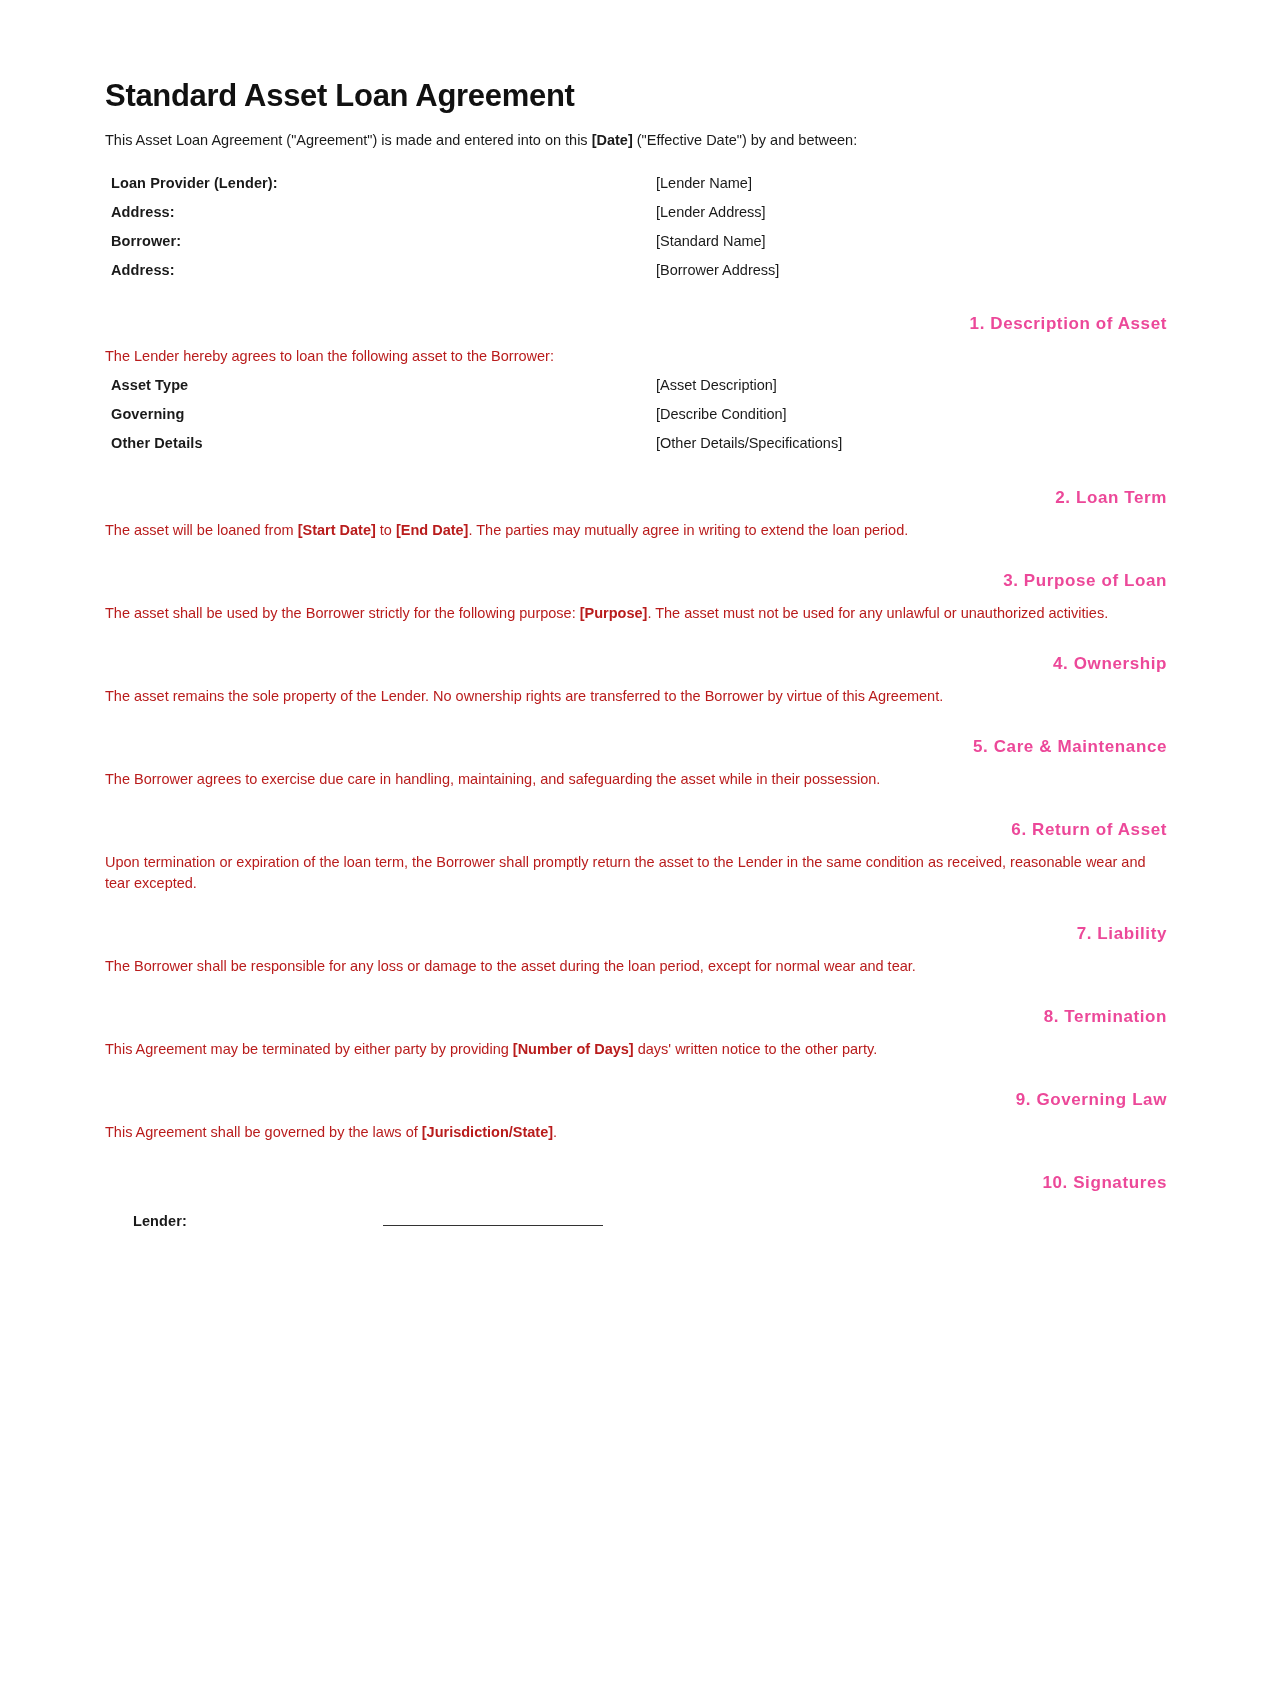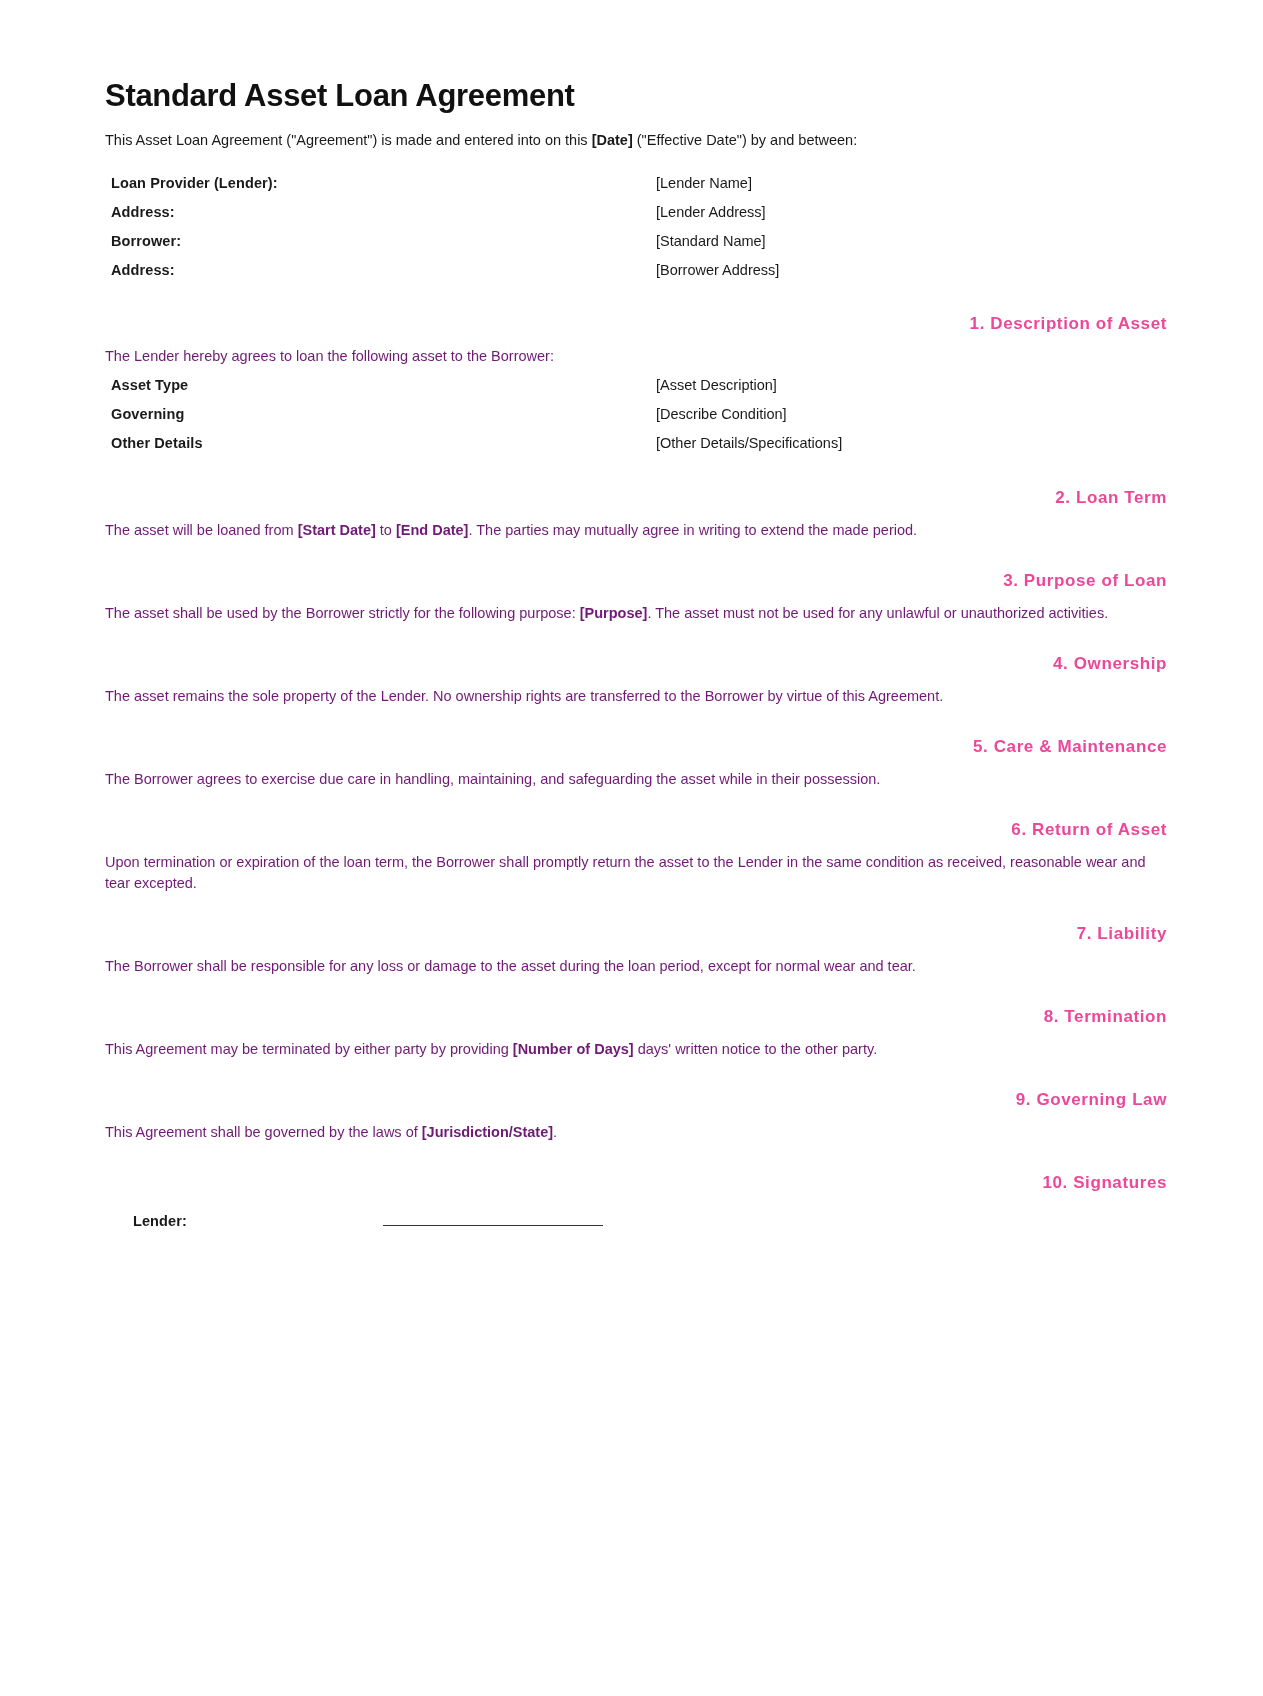--- a/index.html
+++ b/index.html
@@ -68,7 +68,7 @@
     font-size: 14.5px;
     line-height: 1.45;
     margin: 0 0 4px 0;
-    color: #701a75;
+    color: #b91c1c;
   }
   .asset-table { margin-top: 2px; }
   .asset-table td.k { width: 450px; }

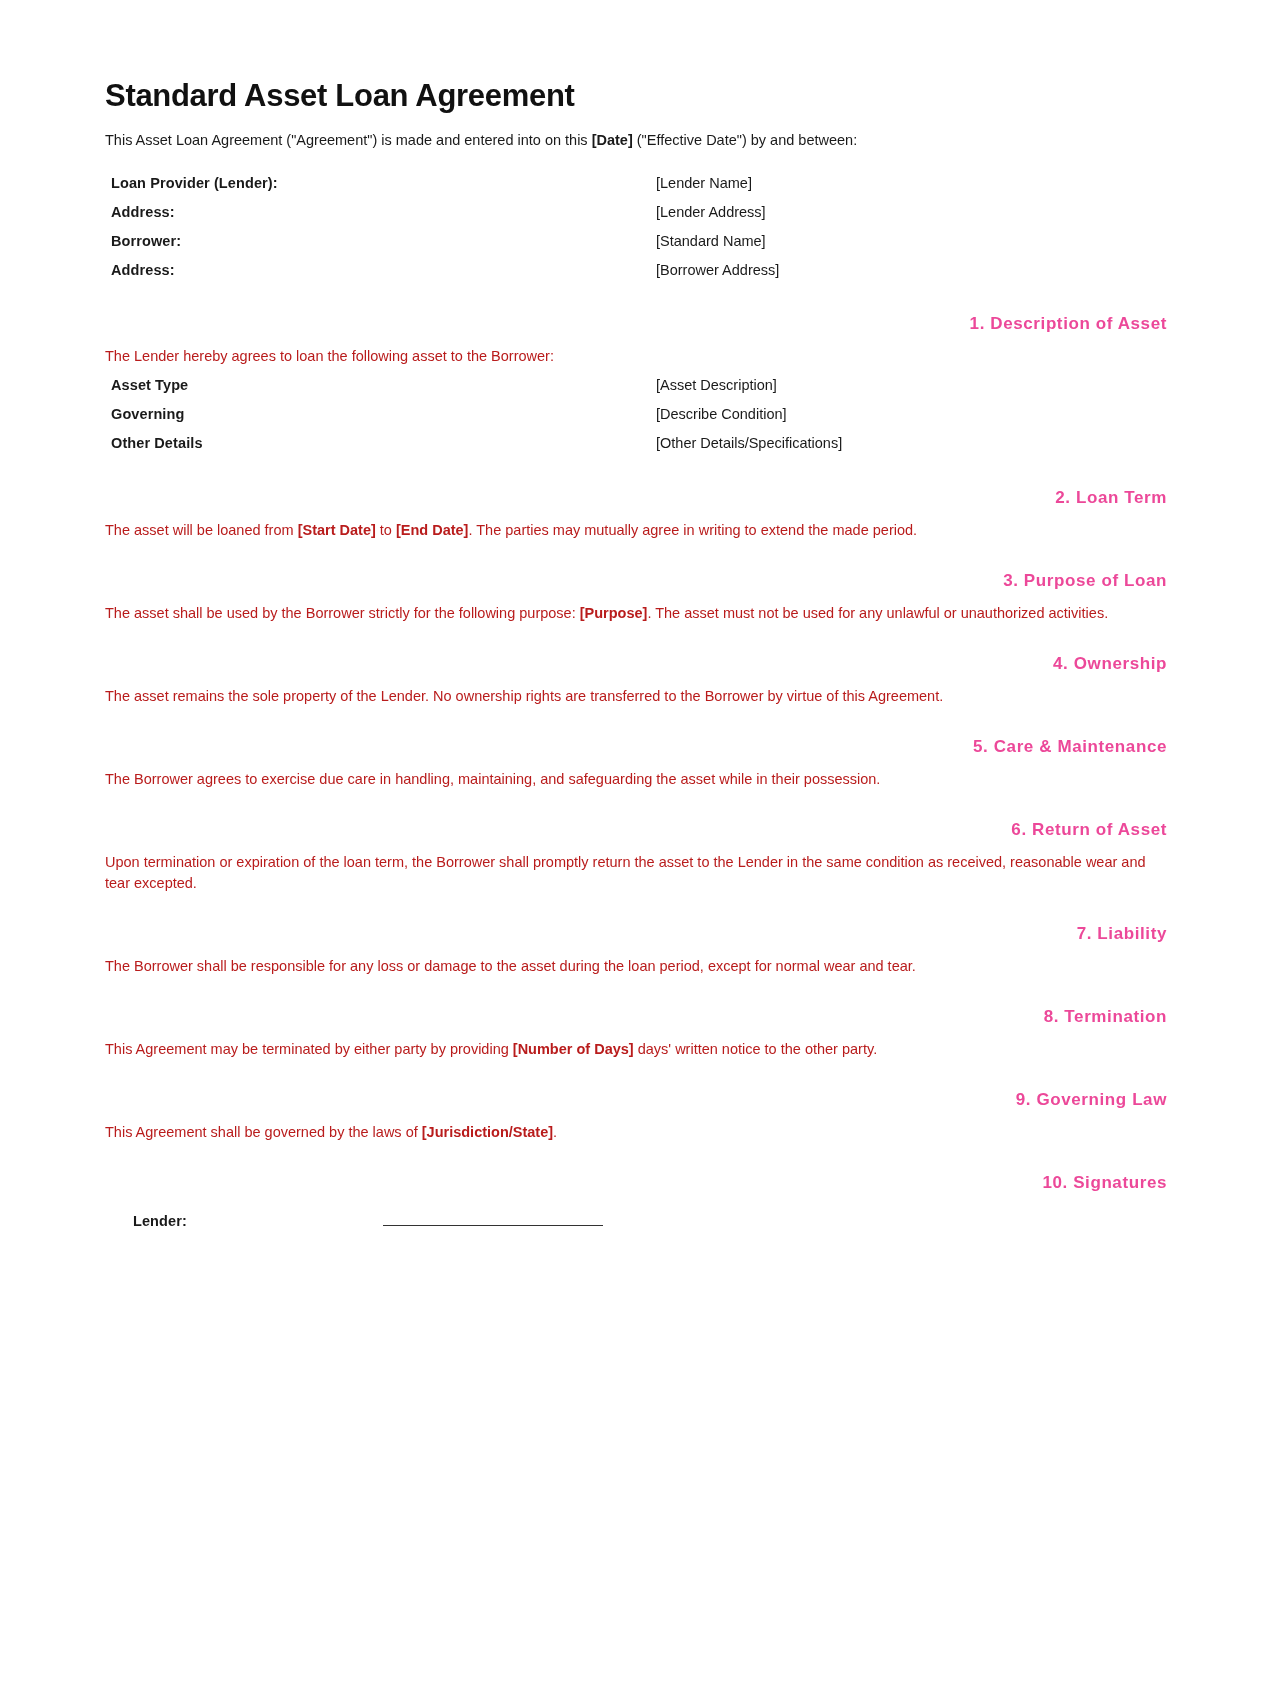--- a/index.html
+++ b/index.html
@@ -147,7 +147,7 @@
   </table>
 
   <h2 class="section">2. Loan Term</h2>
-  <p class="body"><span>The asset will be loaned from </span><span class="b">[Start Date]</span><span> to </span><span class="b">[End Date]</span><span>. The parties may mutually agree in writing to extend the made period.</span></p>
+  <p class="body"><span>The asset will be loaned from </span><span class="b">[Start Date]</span><span> to </span><span class="b">[End Date]</span><span>. The parties may mutually agree in writing to extend the loan period.</span></p>
 
   <h2 class="section">3. Purpose of Loan</h2>
   <p class="body"><span>The asset shall be used by the Borrower strictly for the following purpose: </span><span class="b">[Purpose]</span><span>. The asset must not be used for any unlawful or unauthorized activities.</span></p>

